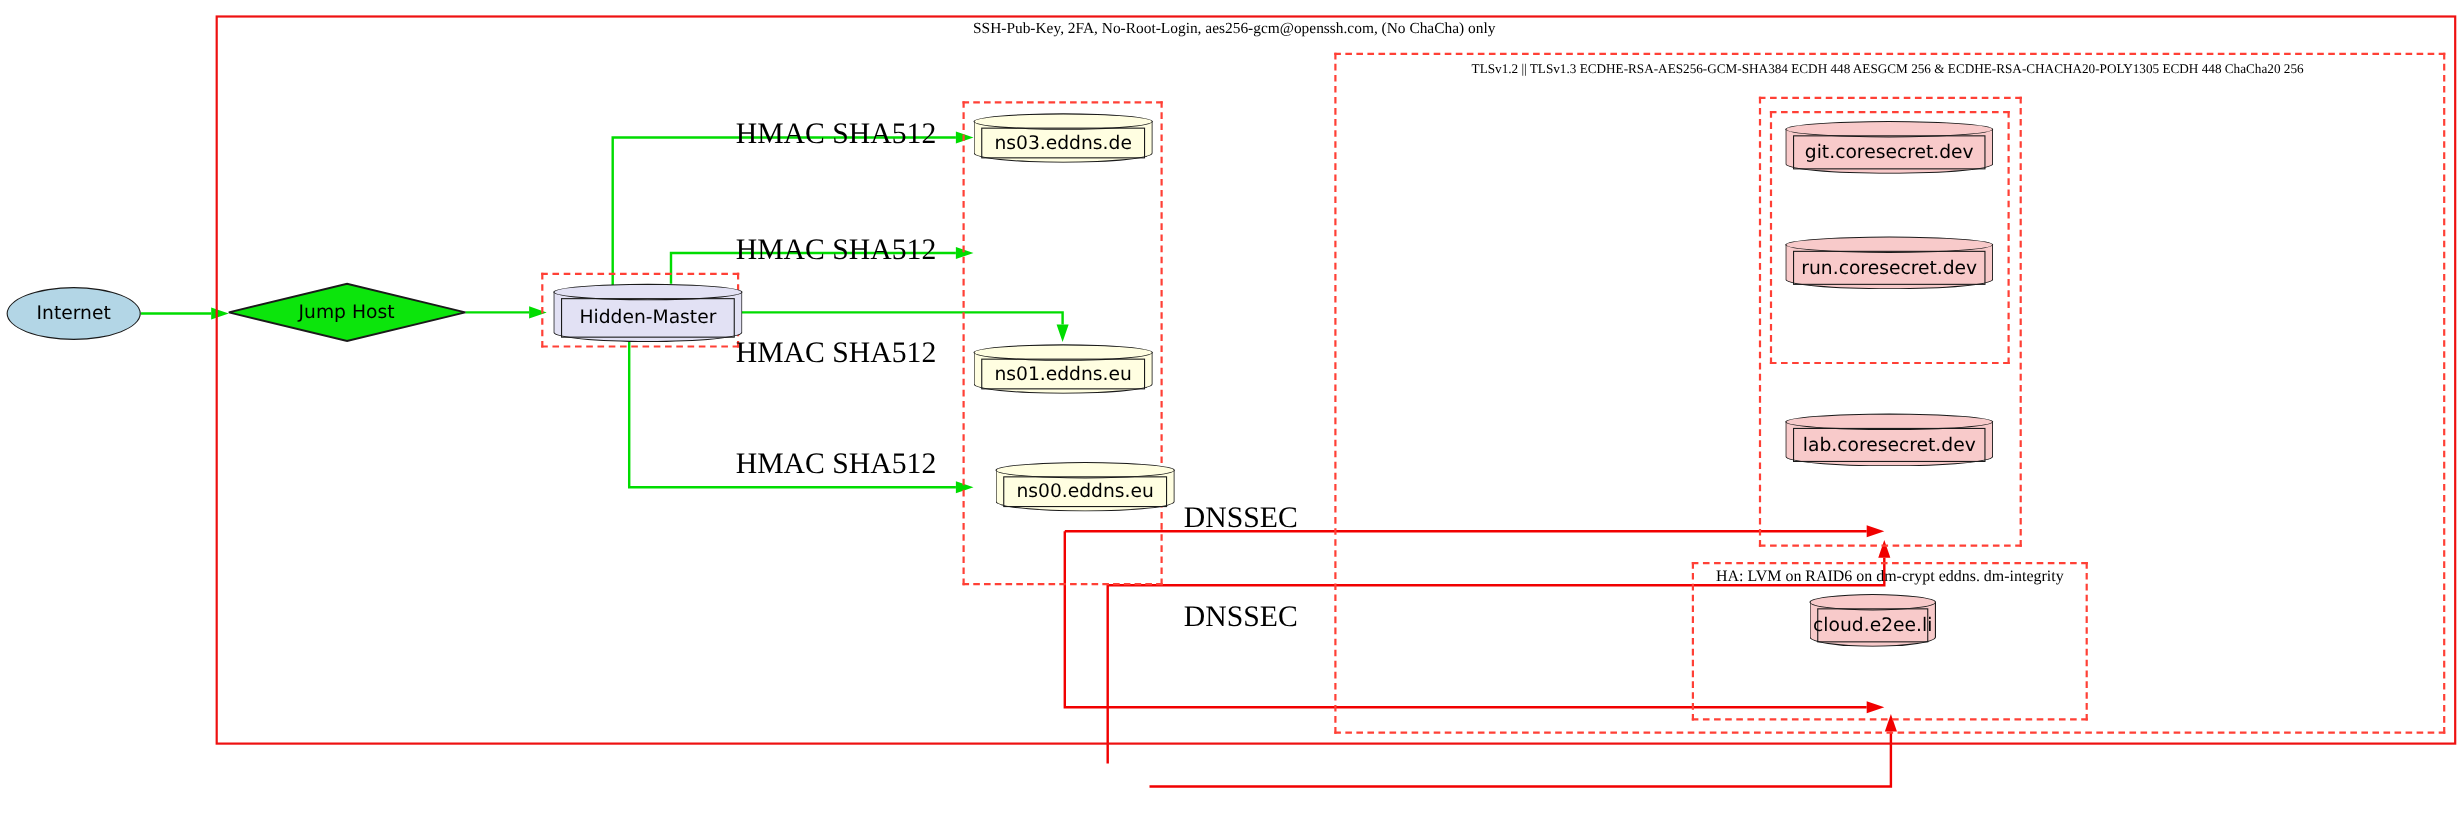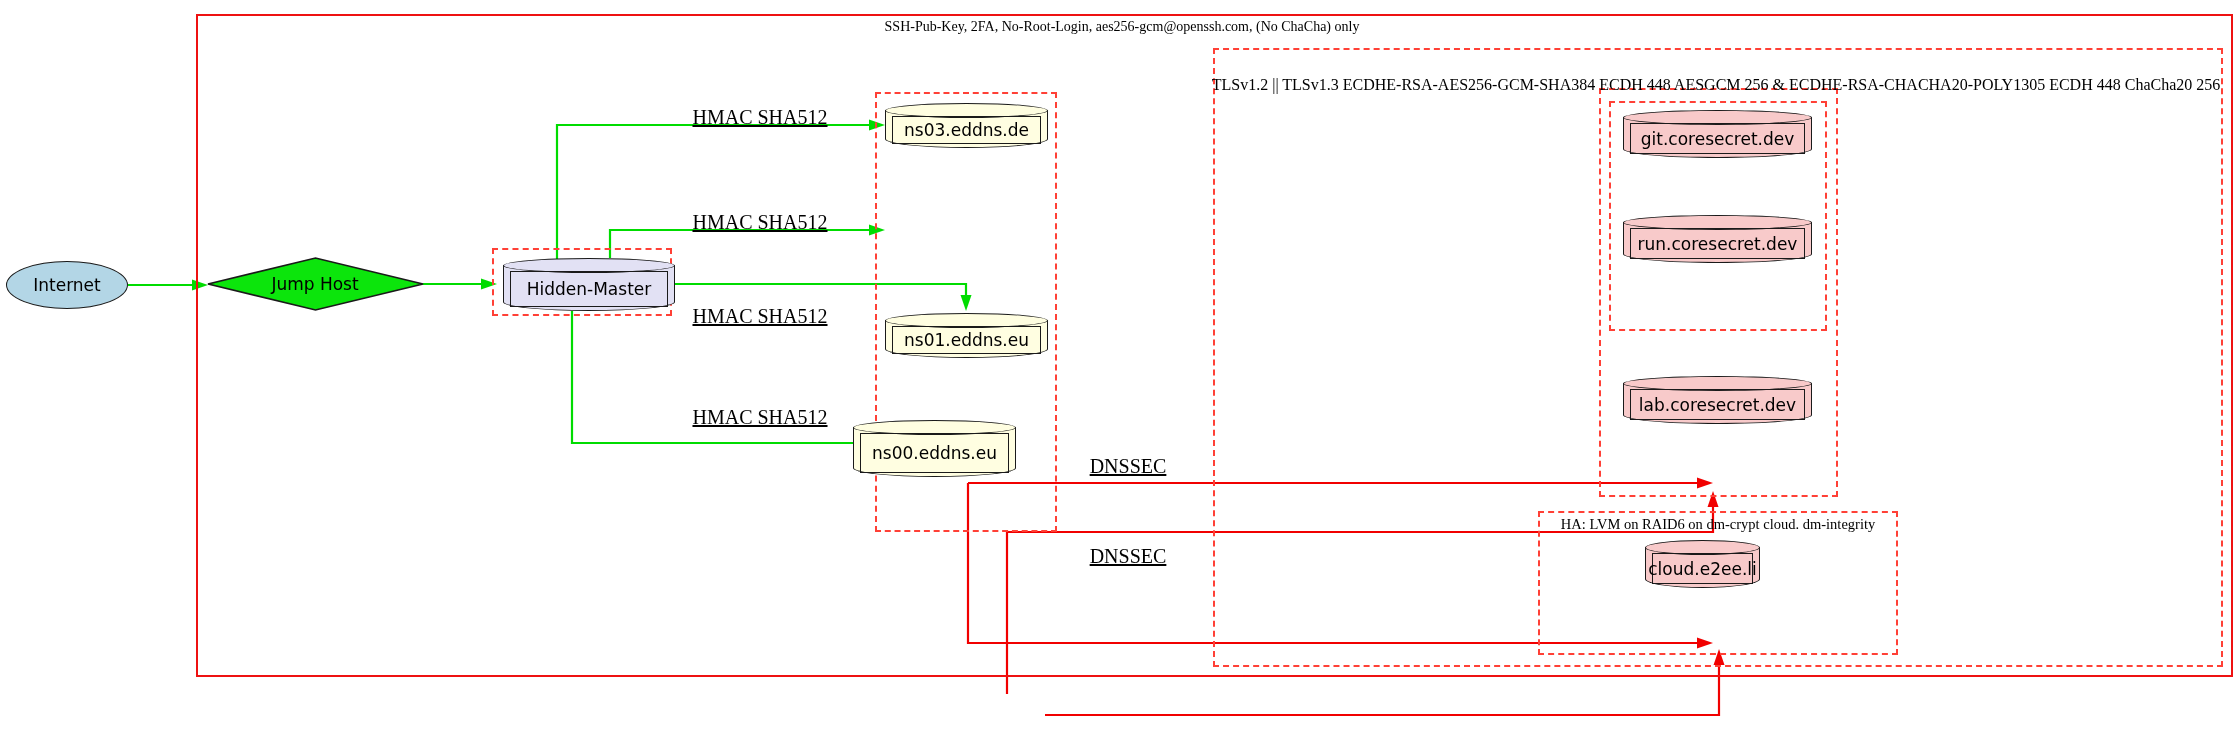--- a/index.html
+++ b/index.html
@@ -157,7 +157,7 @@
 
   <div class="labels">
     <div class="slabel" style="left:1122px;top:19px;font-size:14px;">SSH-Pub-Key, 2FA, No-Root-Login, aes256-gcm@openssh.com, (No ChaCha) only</div>
-    <div class="slabel" style="left:1716px;top:55px;font-size:16px;margin-top:21px;">TLSv1.2 || TLSv1.3 ECDHE-RSA-AES256-GCM-SHA384 ECDH 448 AESGCM 256 &amp; ECDHE-RSA-CHACHA20-POLY1305 ECDH 448 ChaCha20 256</div>
+    <div class="slabel" style="left:1716px;top:55px;font-size:12px;">TLSv1.2 || TLSv1.3 ECDHE-RSA-AES256-GCM-SHA384 ECDH 448 AESGCM 256 &amp; ECDHE-RSA-CHACHA20-POLY1305 ECDH 448 ChaCha20 256</div>
     <div class="slabel" style="left:1718px;top:516px;font-size:14.5px;">HA: LVM on RAID6 on dm-crypt cloud. dm-integrity</div>
 
     <div class="slabel big" style="left:760px;top:106px;">HMAC SHA512</div>

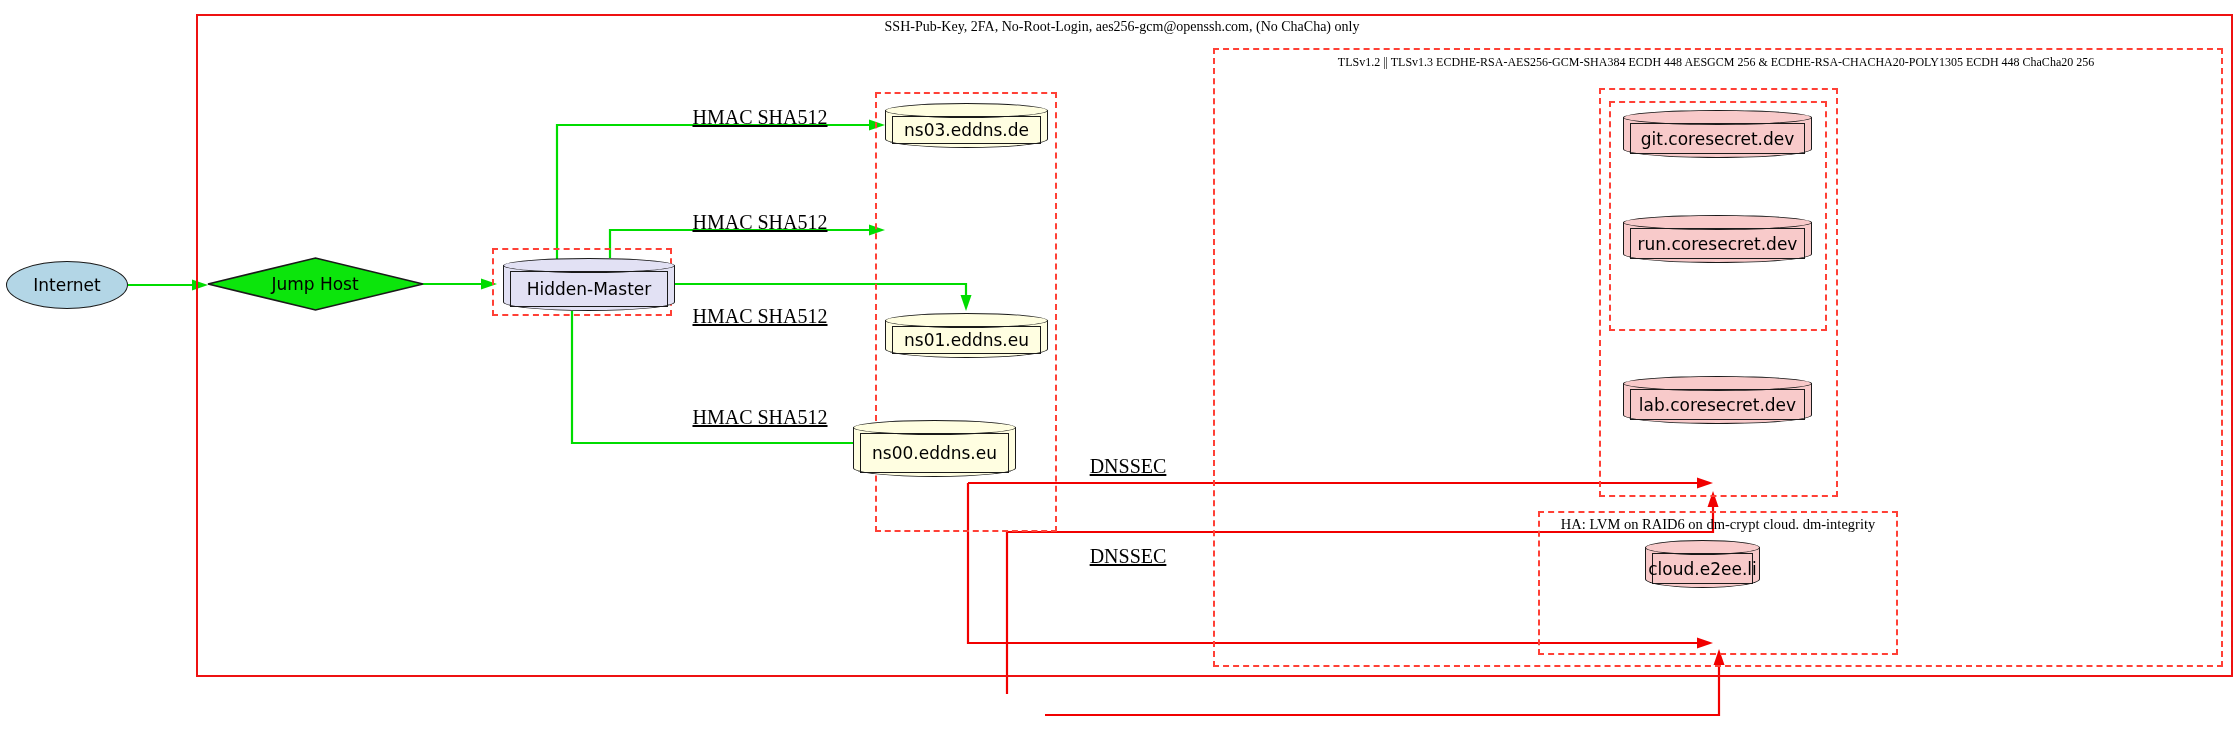--- a/index.html
+++ b/index.html
@@ -17,7 +17,7 @@
     font-family:"Liberation Serif","DejaVu Serif",serif;
     transform:translateX(-50%);
   }
-  .slabel.big{font-size:20px;text-decoration:underline;}
+  .slabel.big{font-size:27px;}
   
   .ellipse{
     position:absolute;border:1.7px solid var(--c-border);border-radius:50%;

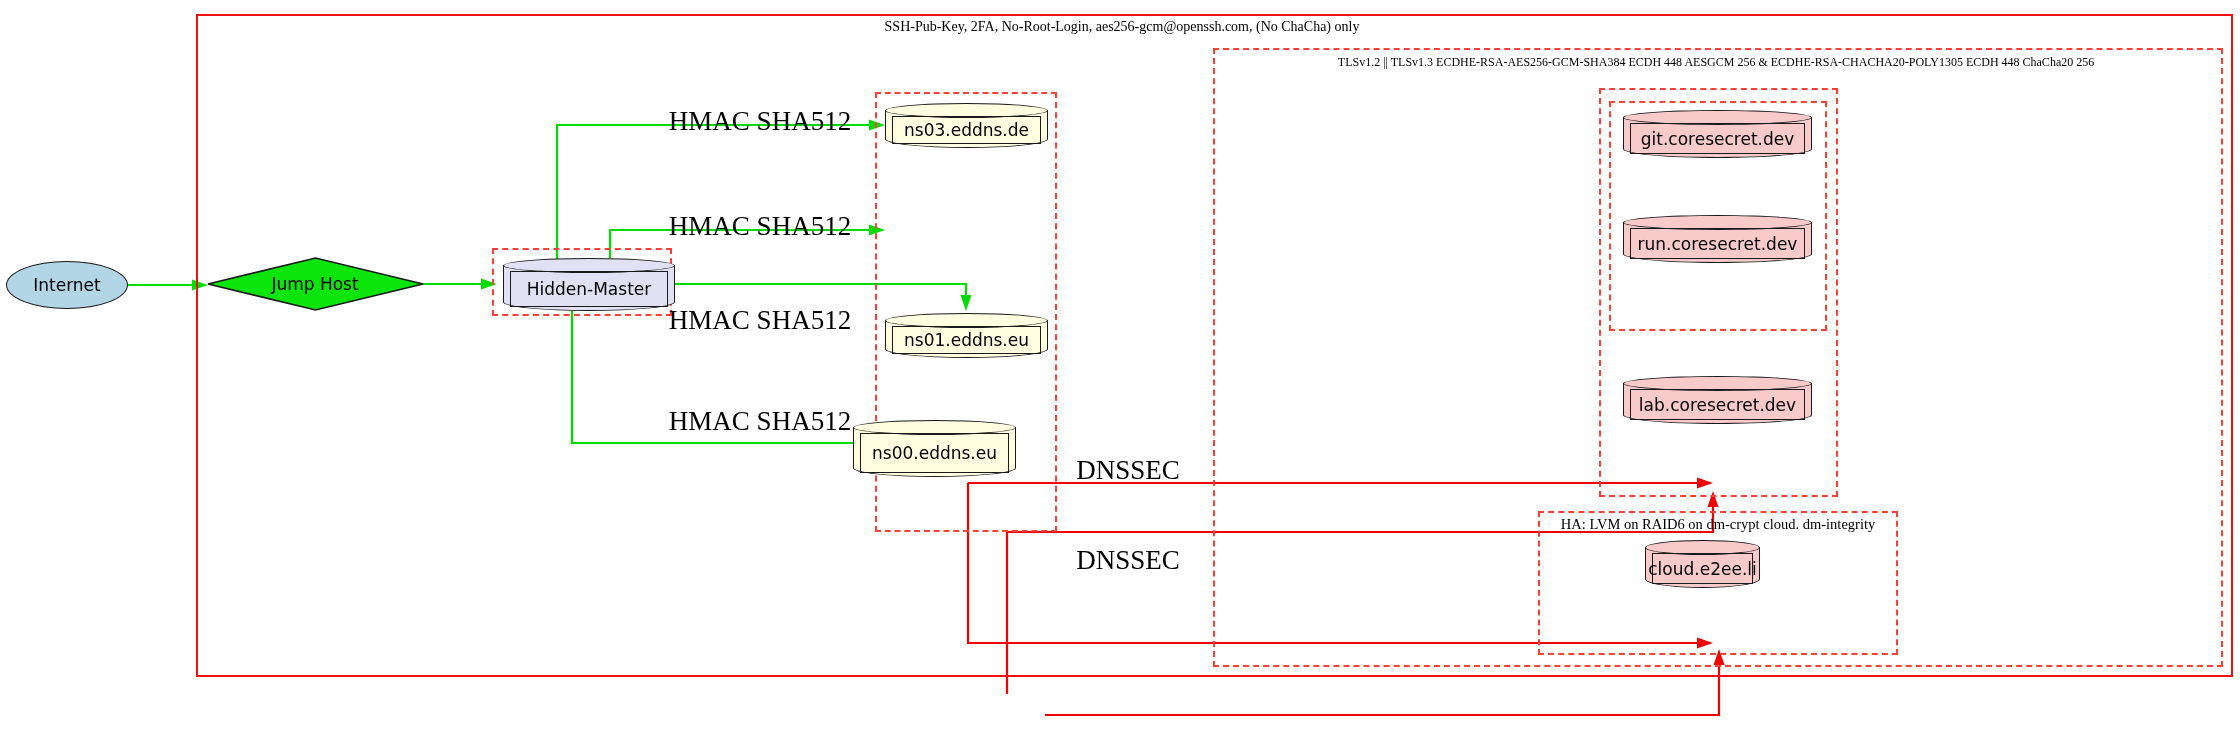--- a/index.html
+++ b/index.html
@@ -125,7 +125,7 @@
       <div class="cap"></div>
       <div class="labelbox">ns01.eddns.eu</div>
     </div>
-    <div class="cyl fill-yellow" style="left:853px;top:420px;width:163px;height:57px;">
+    <div class="cyl fill-yellow" style="left:905px;top:420px;width:163px;height:45px;">
       <div class="body"></div>
       <div class="cap"></div>
       <div class="labelbox">ns00.eddns.eu</div>

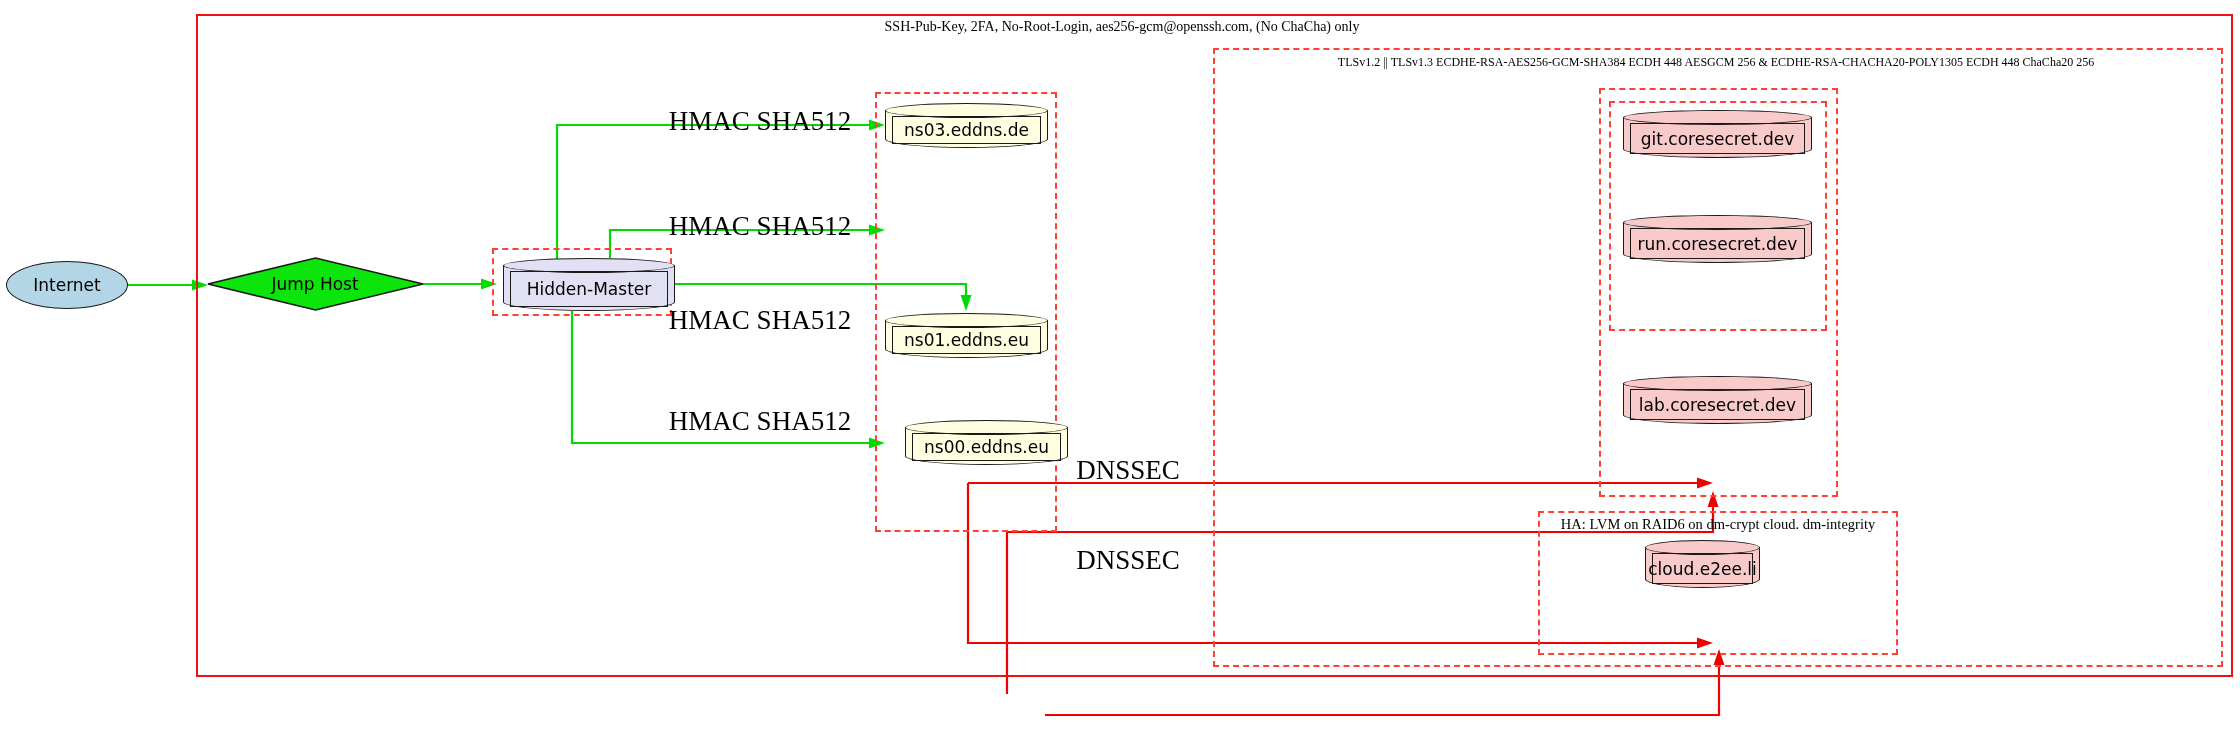--- a/index.html
+++ b/index.html
@@ -158,7 +158,7 @@
   <div class="labels">
     <div class="slabel" style="left:1122px;top:19px;font-size:14px;">SSH-Pub-Key, 2FA, No-Root-Login, aes256-gcm@openssh.com, (No ChaCha) only</div>
     <div class="slabel" style="left:1716px;top:55px;font-size:12px;">TLSv1.2 || TLSv1.3 ECDHE-RSA-AES256-GCM-SHA384 ECDH 448 AESGCM 256 &amp; ECDHE-RSA-CHACHA20-POLY1305 ECDH 448 ChaCha20 256</div>
-    <div class="slabel" style="left:1718px;top:516px;font-size:14.5px;">HA: LVM on RAID6 on dm-crypt cloud. dm-integrity</div>
+    <div class="slabel" style="left:1718px;top:516px;font-size:14.5px;">HA: LVM on RAID6 on dm-crypt eddns. dm-integrity</div>
 
     <div class="slabel big" style="left:760px;top:106px;">HMAC SHA512</div>
     <div class="slabel big" style="left:760px;top:211px;">HMAC SHA512</div>

